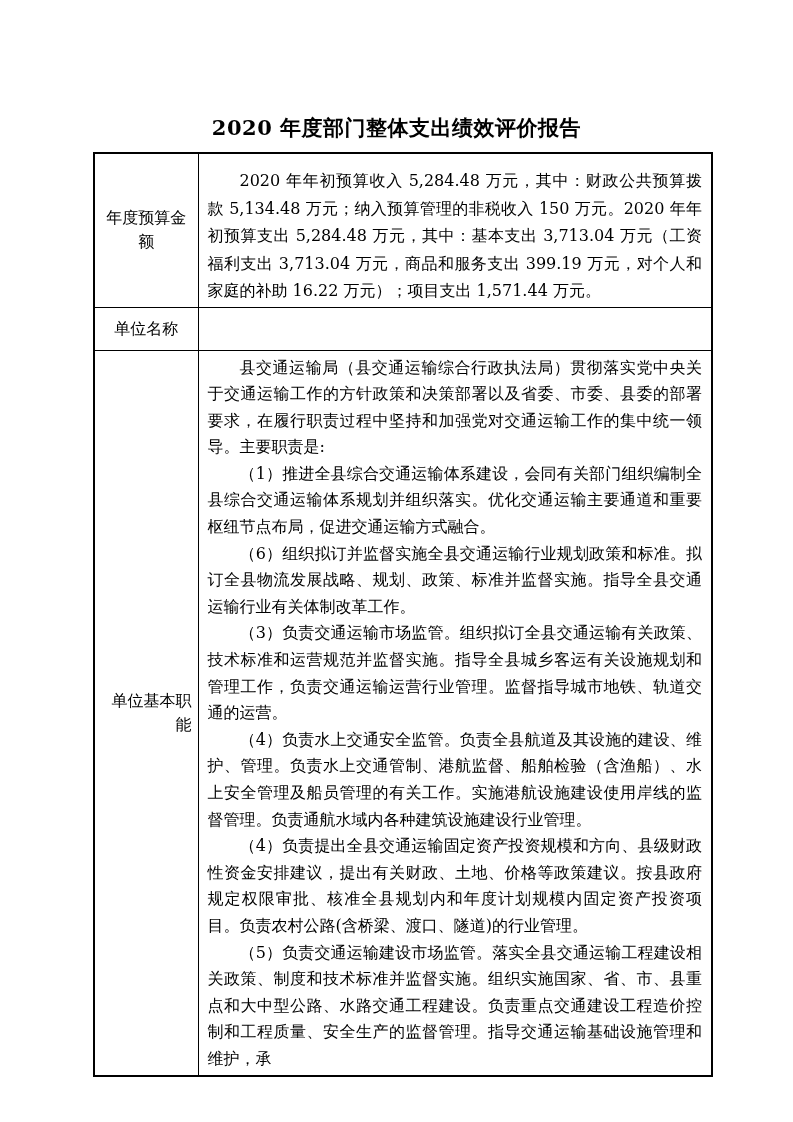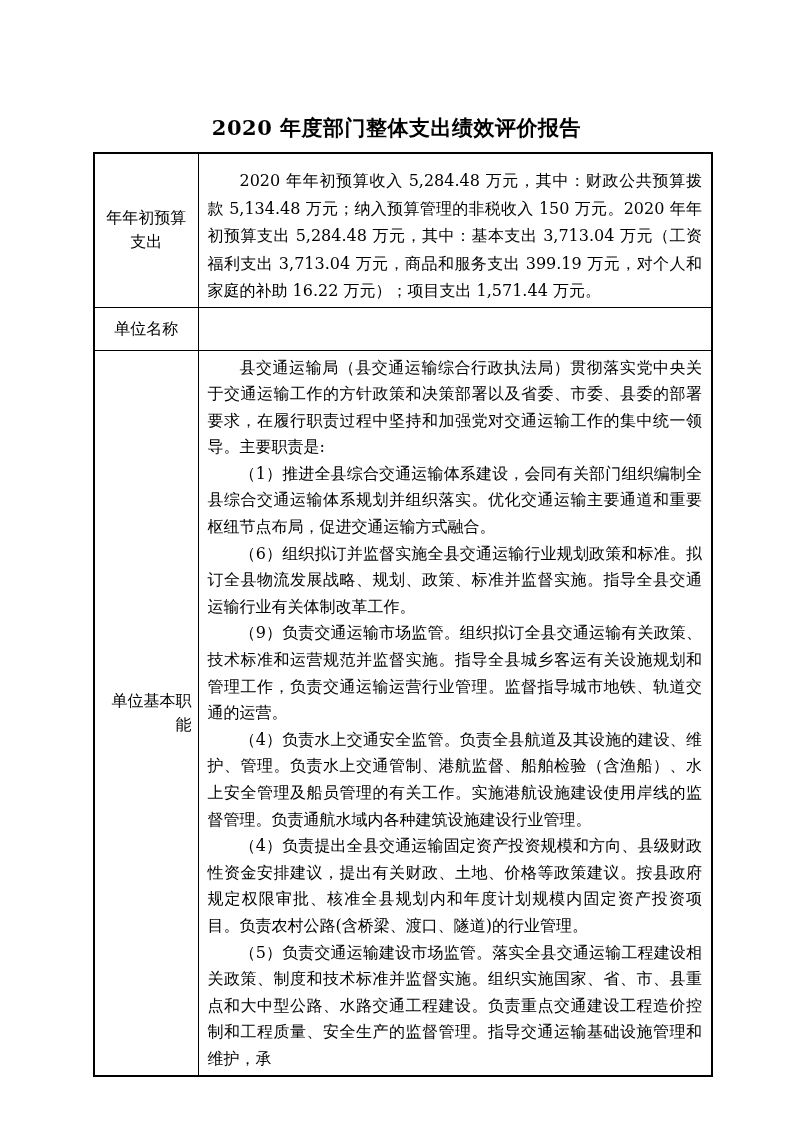--- a/index.html
+++ b/index.html
@@ -90,7 +90,7 @@
     <tbody>
 
     <tr class="row-budget">
-      <td class="label-cell">年年初预算支出</td>
+      <td class="label-cell">年度预算金额</td>
       <td class="content-cell">2020 年年初预算收入 5,284.48 万元，其中：财政公共预算拨款 5,134.48 万元；纳入预算管理的非税收入 150 万元。2020 年年初预算支出 5,284.48 万元，其中：基本支出 3,713.04 万元（工资福利支出 3,713.04 万元，商品和服务支出 399.19 万元，对个人和家庭的补助 16.22 万元）；项目支出 1,571.44 万元。</td>
     </tr>
 

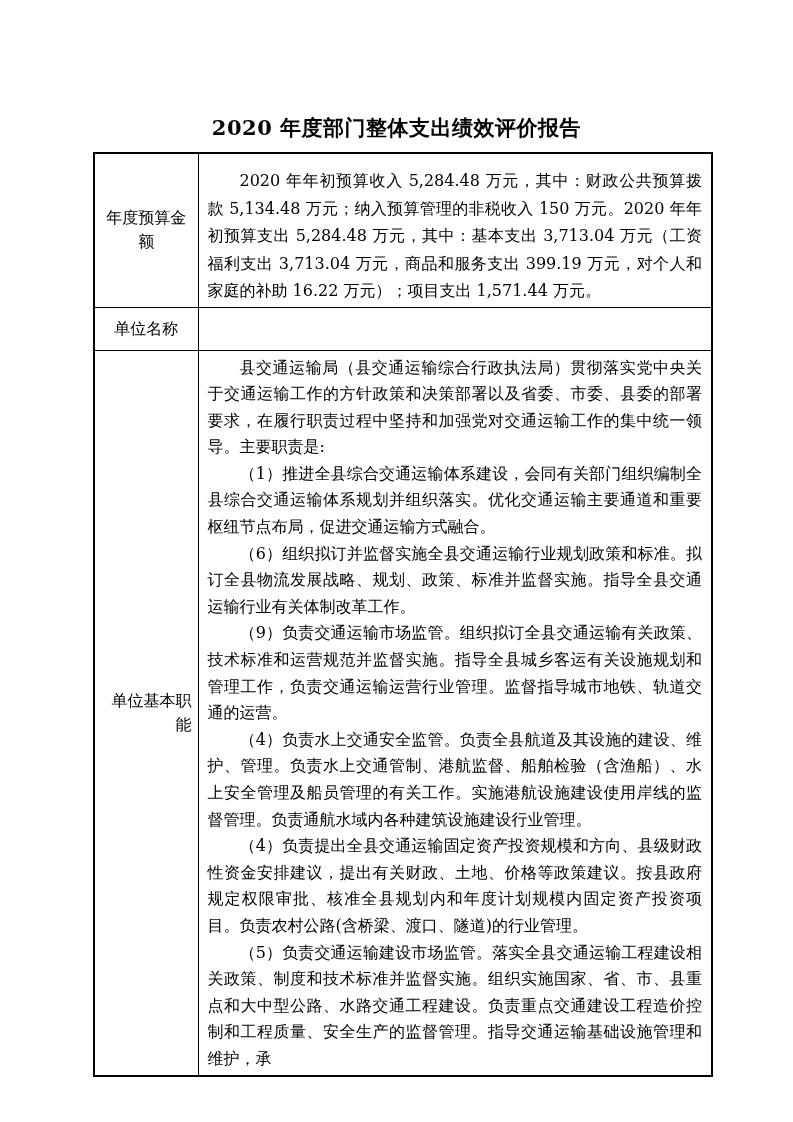--- a/index.html
+++ b/index.html
@@ -105,7 +105,7 @@
         <p>县交通运输局（县交通运输综合行政执法局）贯彻落实党中央关于交通运输工作的方针政策和决策部署以及省委、市委、县委的部署要求，在履行职责过程中坚持和加强党对交通运输工作的集中统一领导。主要职责是:</p>
         <p>（1）推进全县综合交通运输体系建设，会同有关部门组织编制全县综合交通运输体系规划并组织落实。优化交通运输主要通道和重要枢纽节点布局，促进交通运输方式融合。</p>
         <p>（6）组织拟订并监督实施全县交通运输行业规划政策和标准。拟订全县物流发展战略、规划、政策、标准并监督实施。指导全县交通运输行业有关体制改革工作。</p>
-        <p>（9）负责交通运输市场监管。组织拟订全县交通运输有关政策、技术标准和运营规范并监督实施。指导全县城乡客运有关设施规划和管理工作，负责交通运输运营行业管理。监督指导城市地铁、轨道交通的运营。</p>
+        <p>（3）负责交通运输市场监管。组织拟订全县交通运输有关政策、技术标准和运营规范并监督实施。指导全县城乡客运有关设施规划和管理工作，负责交通运输运营行业管理。监督指导城市地铁、轨道交通的运营。</p>
         <p>（4）负责水上交通安全监管。负责全县航道及其设施的建设、维护、管理。负责水上交通管制、港航监督、船舶检验（含渔船）、水上安全管理及船员管理的有关工作。实施港航设施建设使用岸线的监督管理。负责通航水域内各种建筑设施建设行业管理。</p>
         <p>（4）负责提出全县交通运输固定资产投资规模和方向、县级财政性资金安排建议，提出有关财政、土地、价格等政策建议。按县政府规定权限审批、核准全县规划内和年度计划规模内固定资产投资项目。负责农村公路(含桥梁、渡口、隧道)的行业管理。</p>
         <p>（5）负责交通运输建设市场监管。落实全县交通运输工程建设相关政策、制度和技术标准并监督实施。组织实施国家、省、市、县重点和大中型公路、水路交通工程建设。负责重点交通建设工程造价控制和工程质量、安全生产的监督管理。指导交通运输基础设施管理和维护，承</p>

